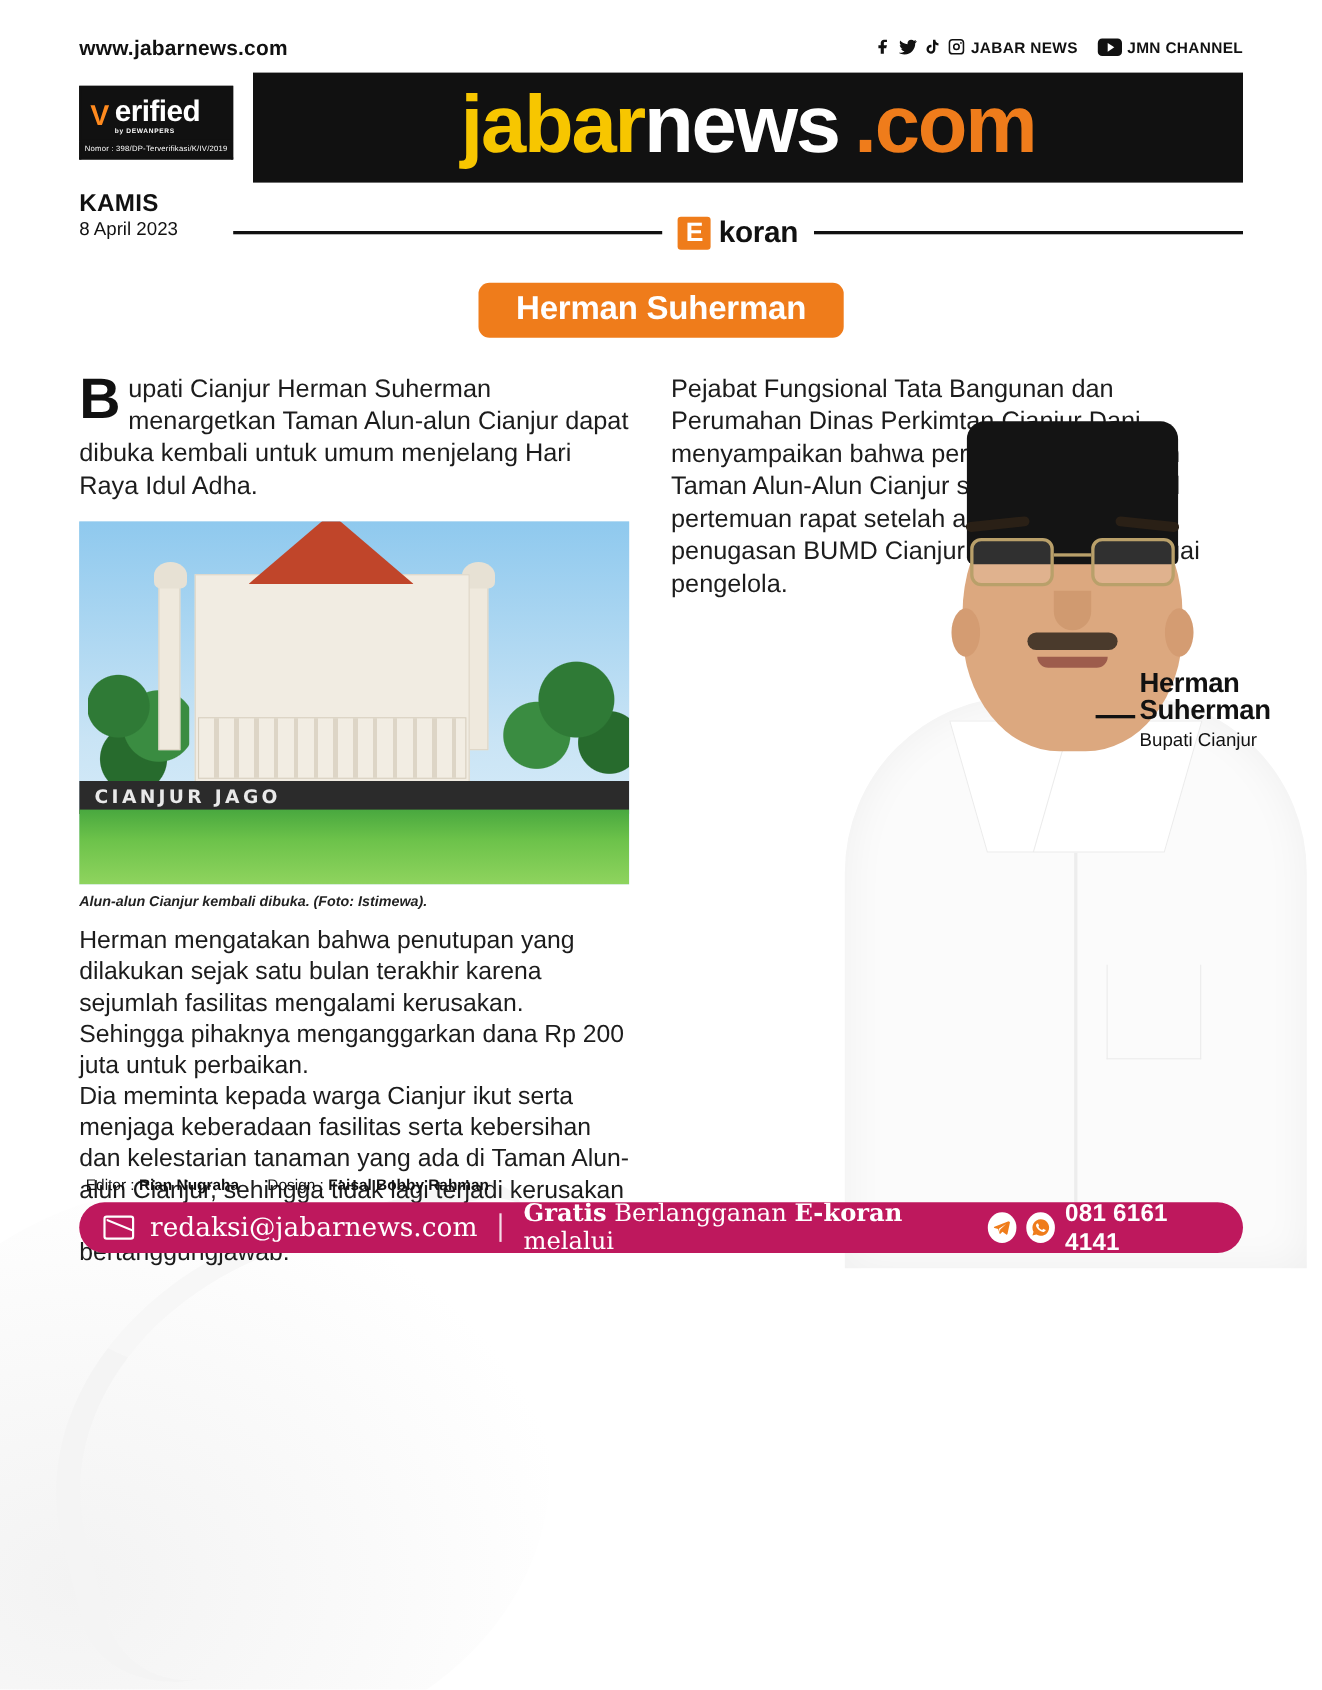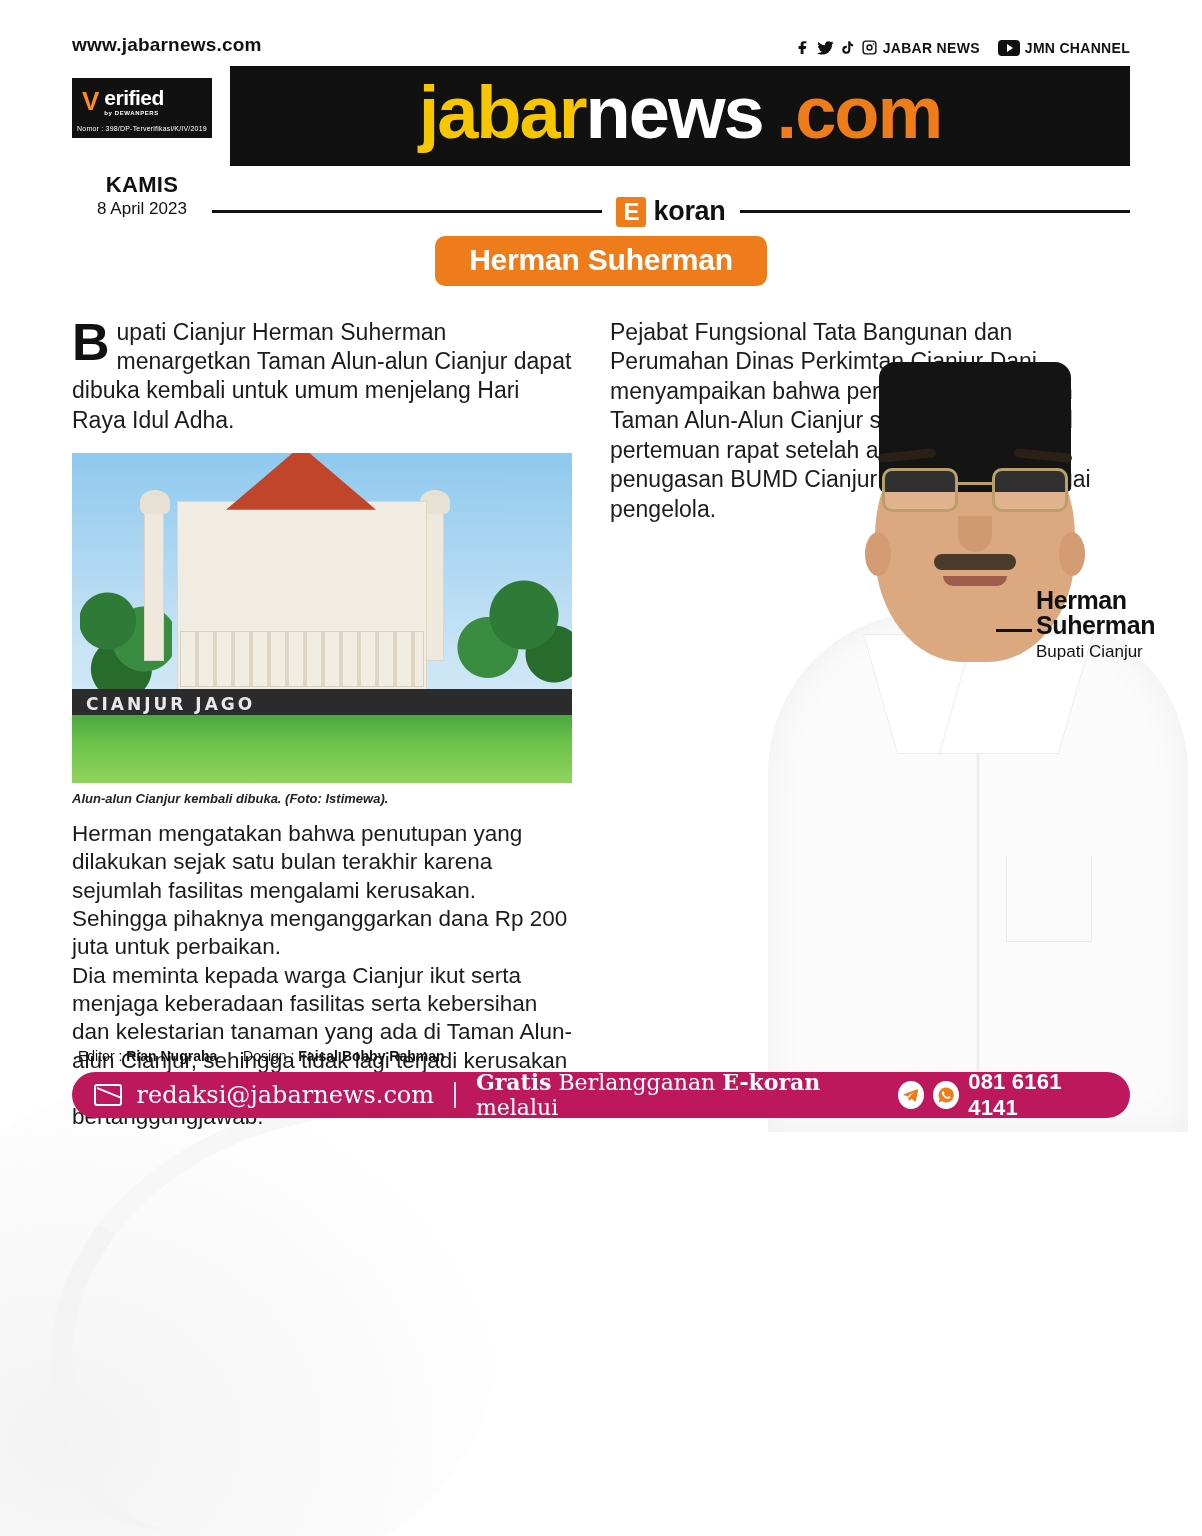--- a/index.html
+++ b/index.html
@@ -42,7 +42,7 @@
   
   .topbar {
     display: flex;
-    align-items: flex-end;
+    align-items: flex-start;
     justify-content: space-between;
     padding-top: 34px;
   }

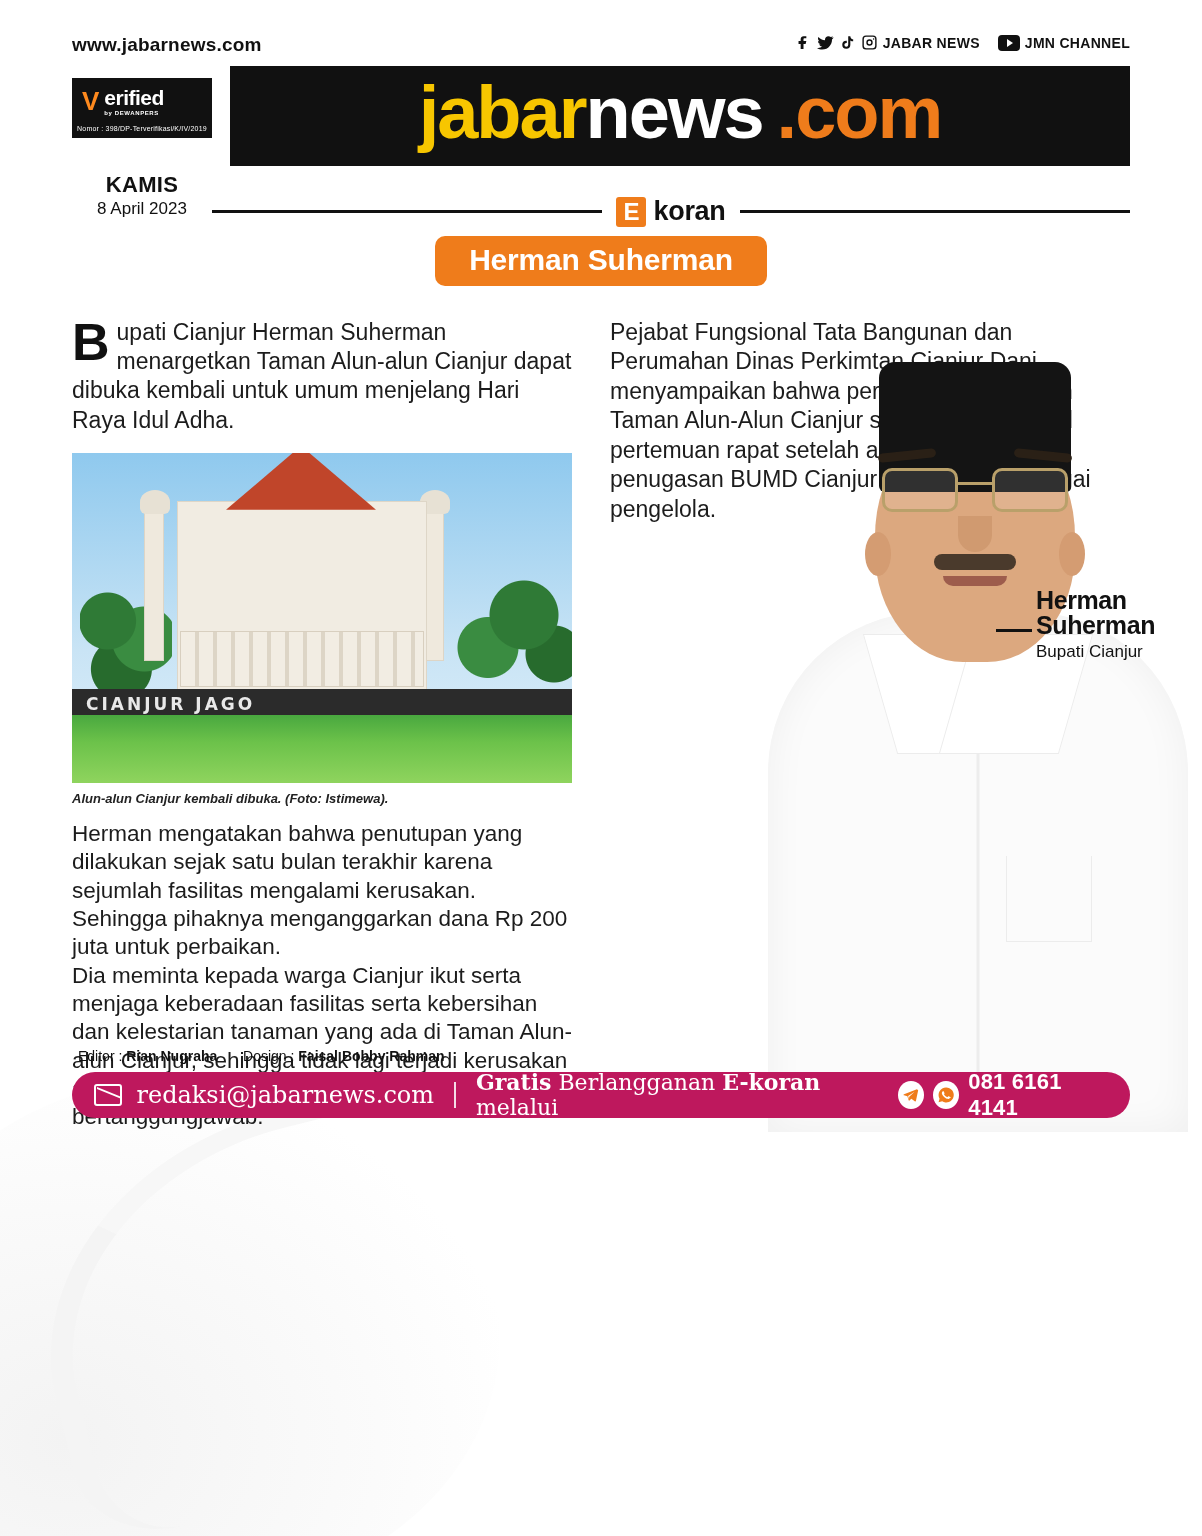--- a/index.html
+++ b/index.html
@@ -82,7 +82,7 @@
     gap: 5px; padding: 6px 8px 4px 8px; border: 2px solid #111;
   }
   .vcheck { color: #ff8a1e; font-size: 26px; line-height: 22px; font-weight: 900; }
-  .vtext { font-size: 21px; font-weight: 800; letter-spacing: -.5px; margin-top: 44px; }
+  .vtext { font-size: 27px; font-weight: 800; letter-spacing: -.5px; margin-top: 44px; }
   .vsub { font-size: 6px; letter-spacing: .6px; display:block; font-weight:700; }
   .verified-bot {
     background: #111; color: #fff; font-size: 7px; text-align: center;

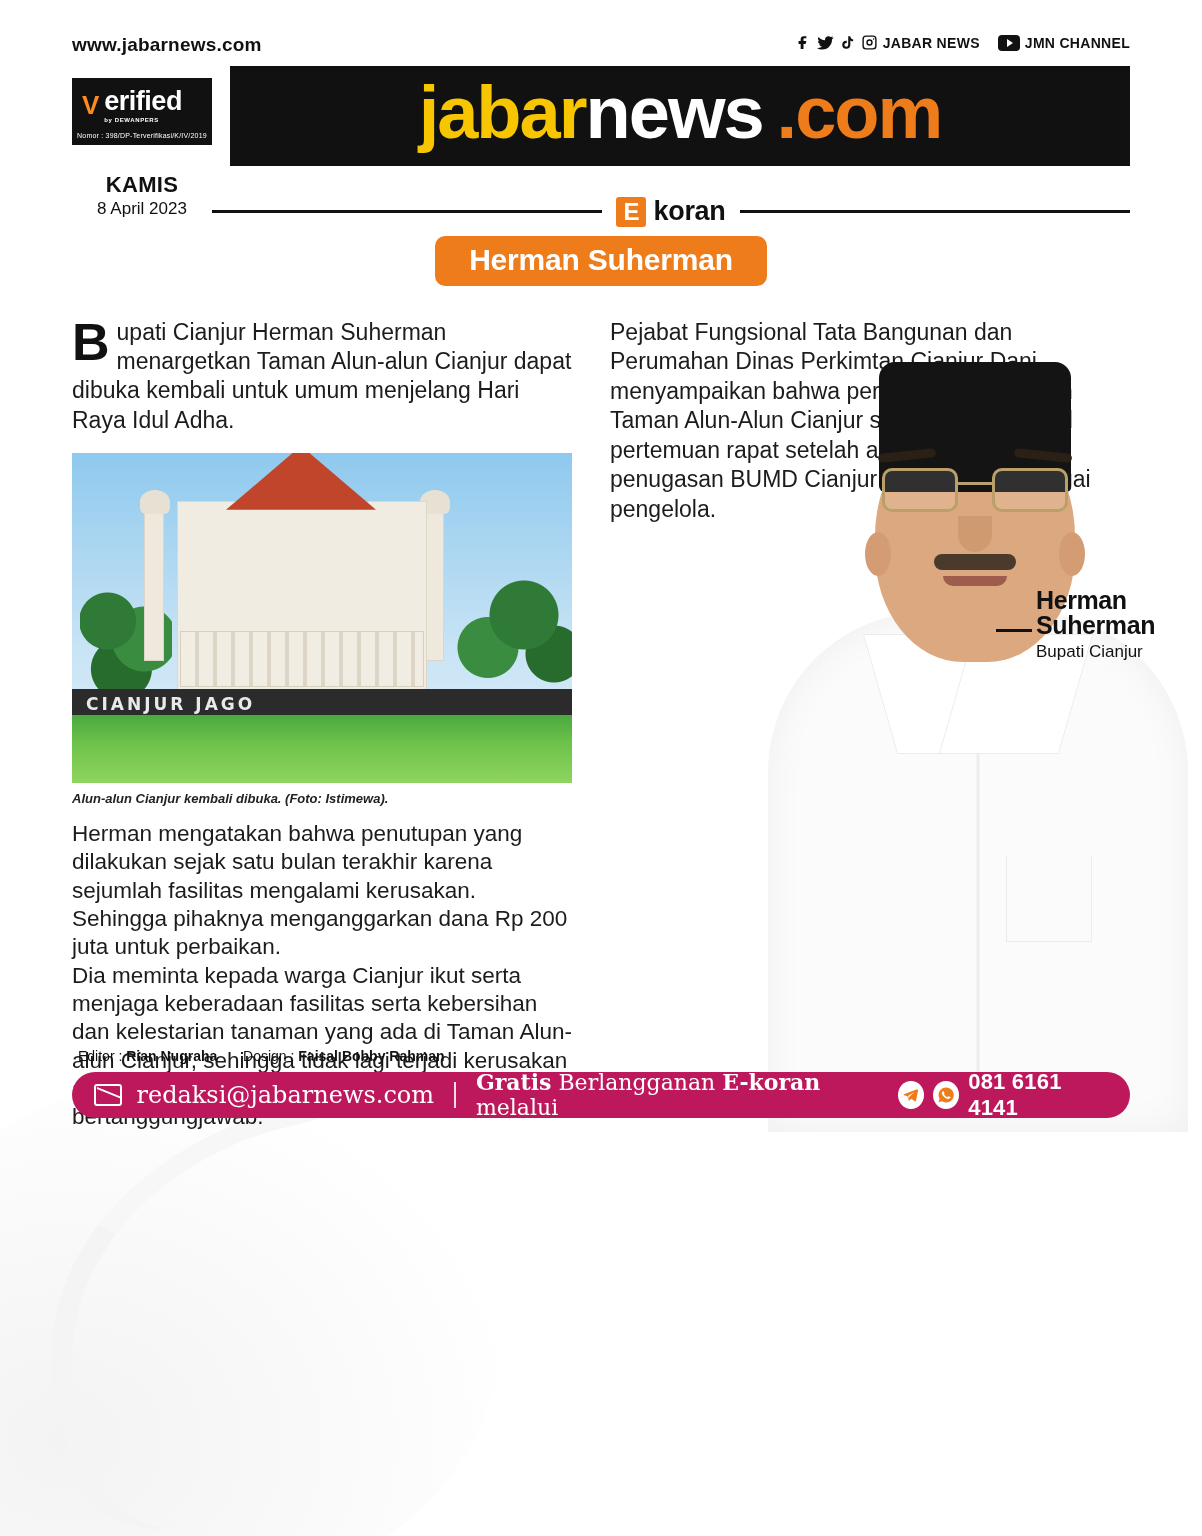--- a/index.html
+++ b/index.html
@@ -101,7 +101,7 @@
   .logo-dot   { color: #ef7c1b; margin-left: 14px; }
 
   
-  .daterow { display: flex; align-items: flex-start; gap: 0; margin-top: 6px; text-align: center; }
+  .daterow { display: flex; align-items: flex-start; gap: 0; margin-top: 6px; }
   .datecol { width: 140px; flex: 0 0 140px; }
   .day { font-size: 22px; font-weight: 800; letter-spacing: .3px; }
   .date { font-size: 17px; font-weight: 400; margin-top: 1px; }

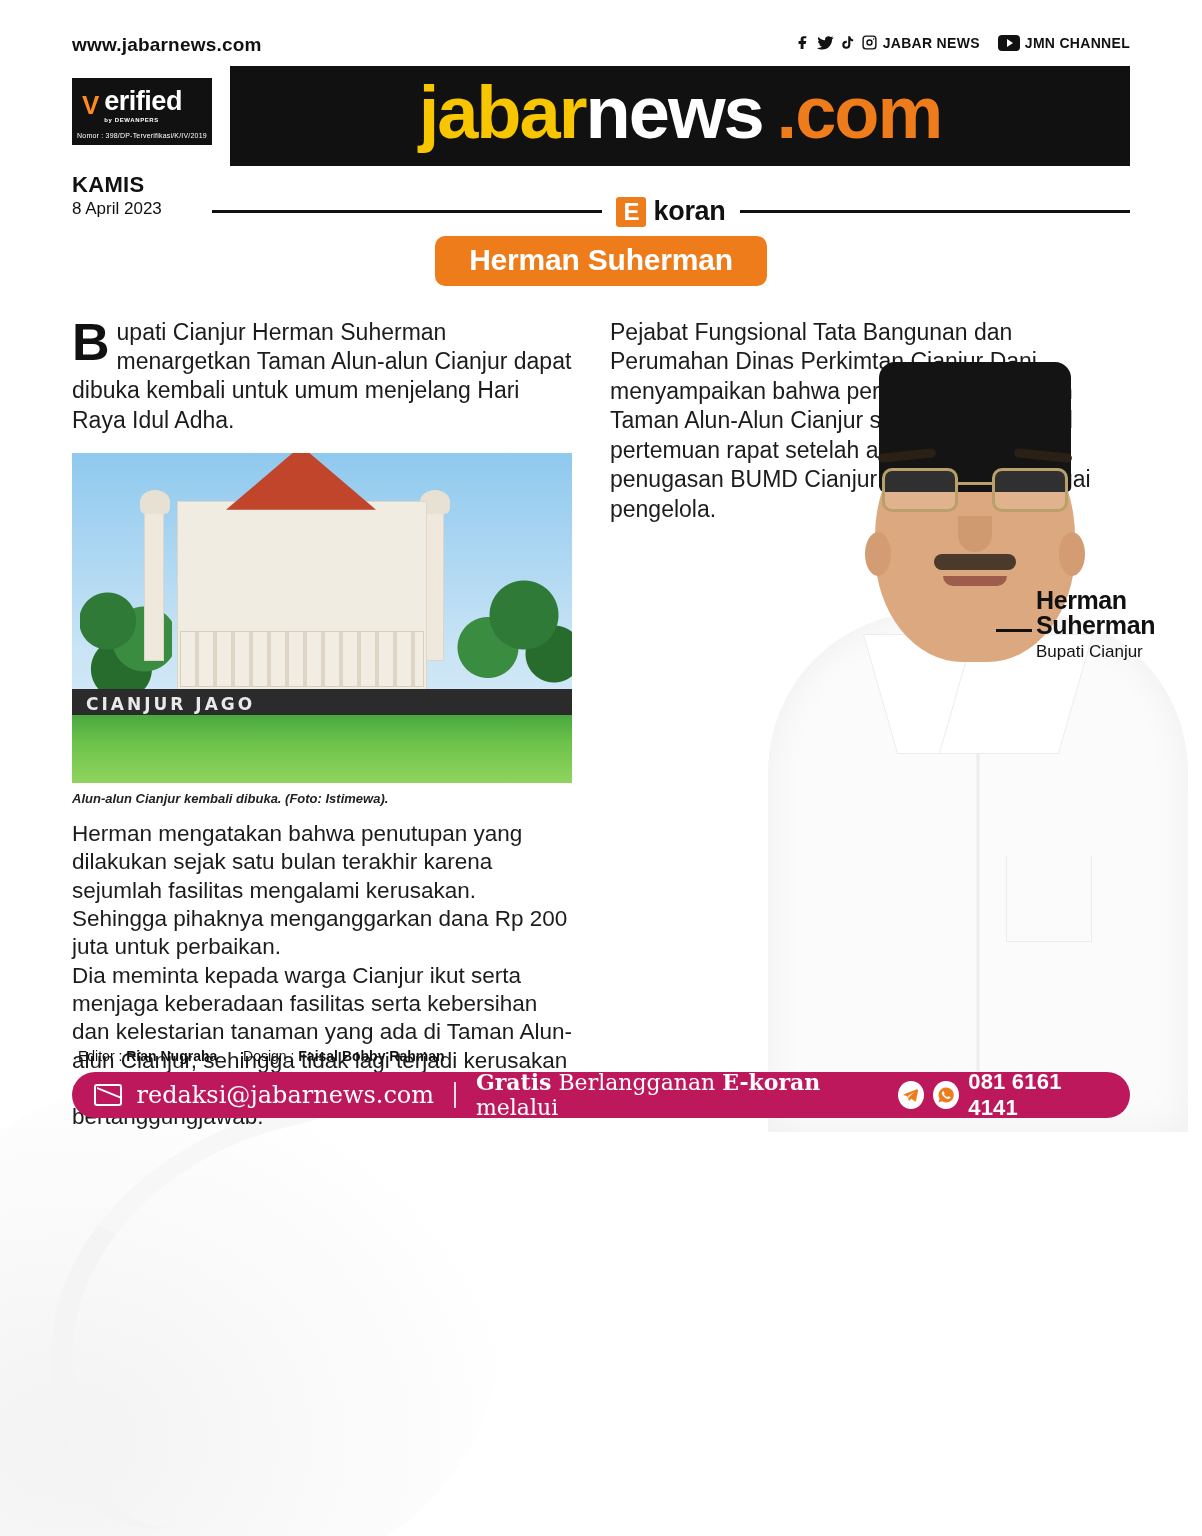--- a/index.html
+++ b/index.html
@@ -119,7 +119,7 @@
   .ekoran-label { font-size: 27px; font-weight: 700; letter-spacing: -.3px; }
 
   
-  .name-pill-row { display: flex; justify-content: center; margin-top: 9px; }
+  .name-pill-row { display: flex; justify-content: center; margin-top: 30px; }
   .name-pill {
     background: #ef7c1b; color: #fff; font-size: 30px; font-weight: 800;
     padding: 7px 34px 9px; border-radius: 10px; letter-spacing: -.2px;

